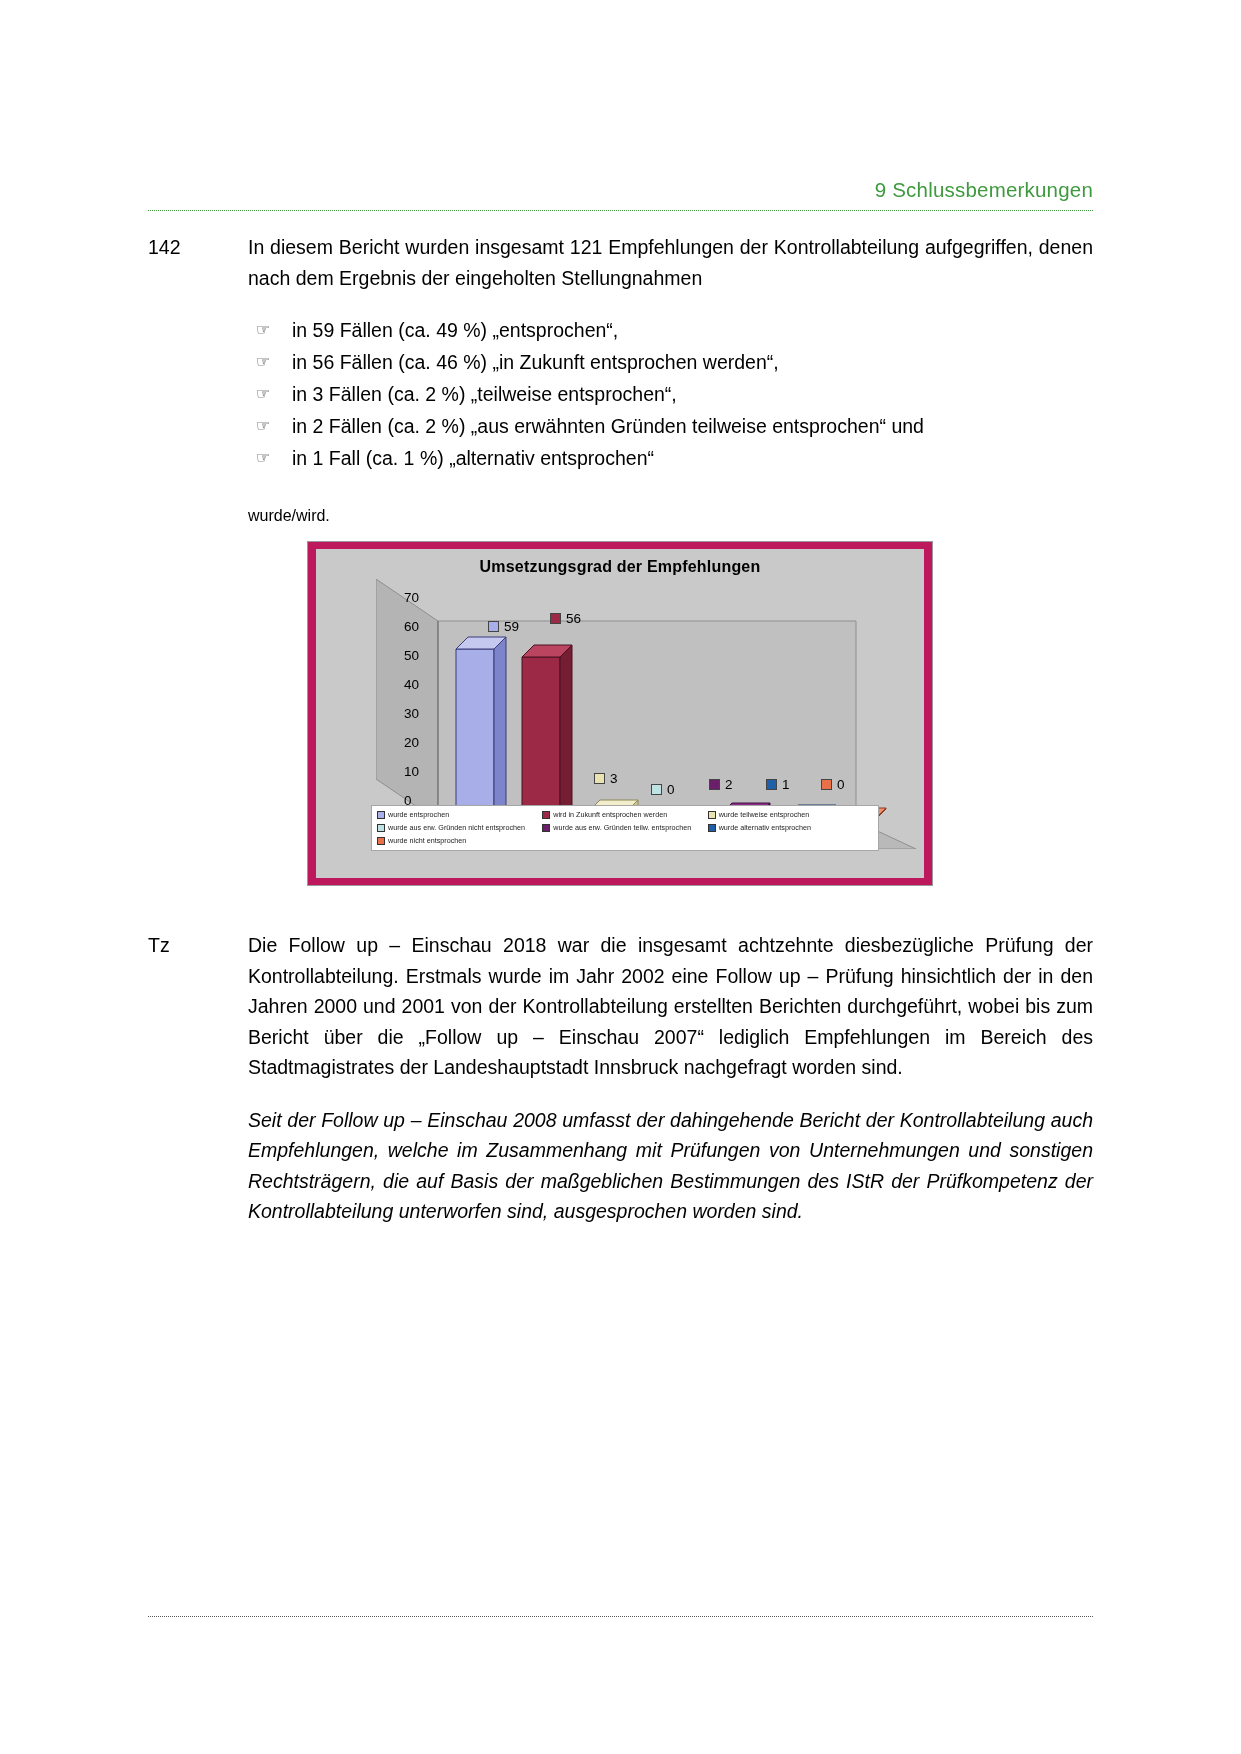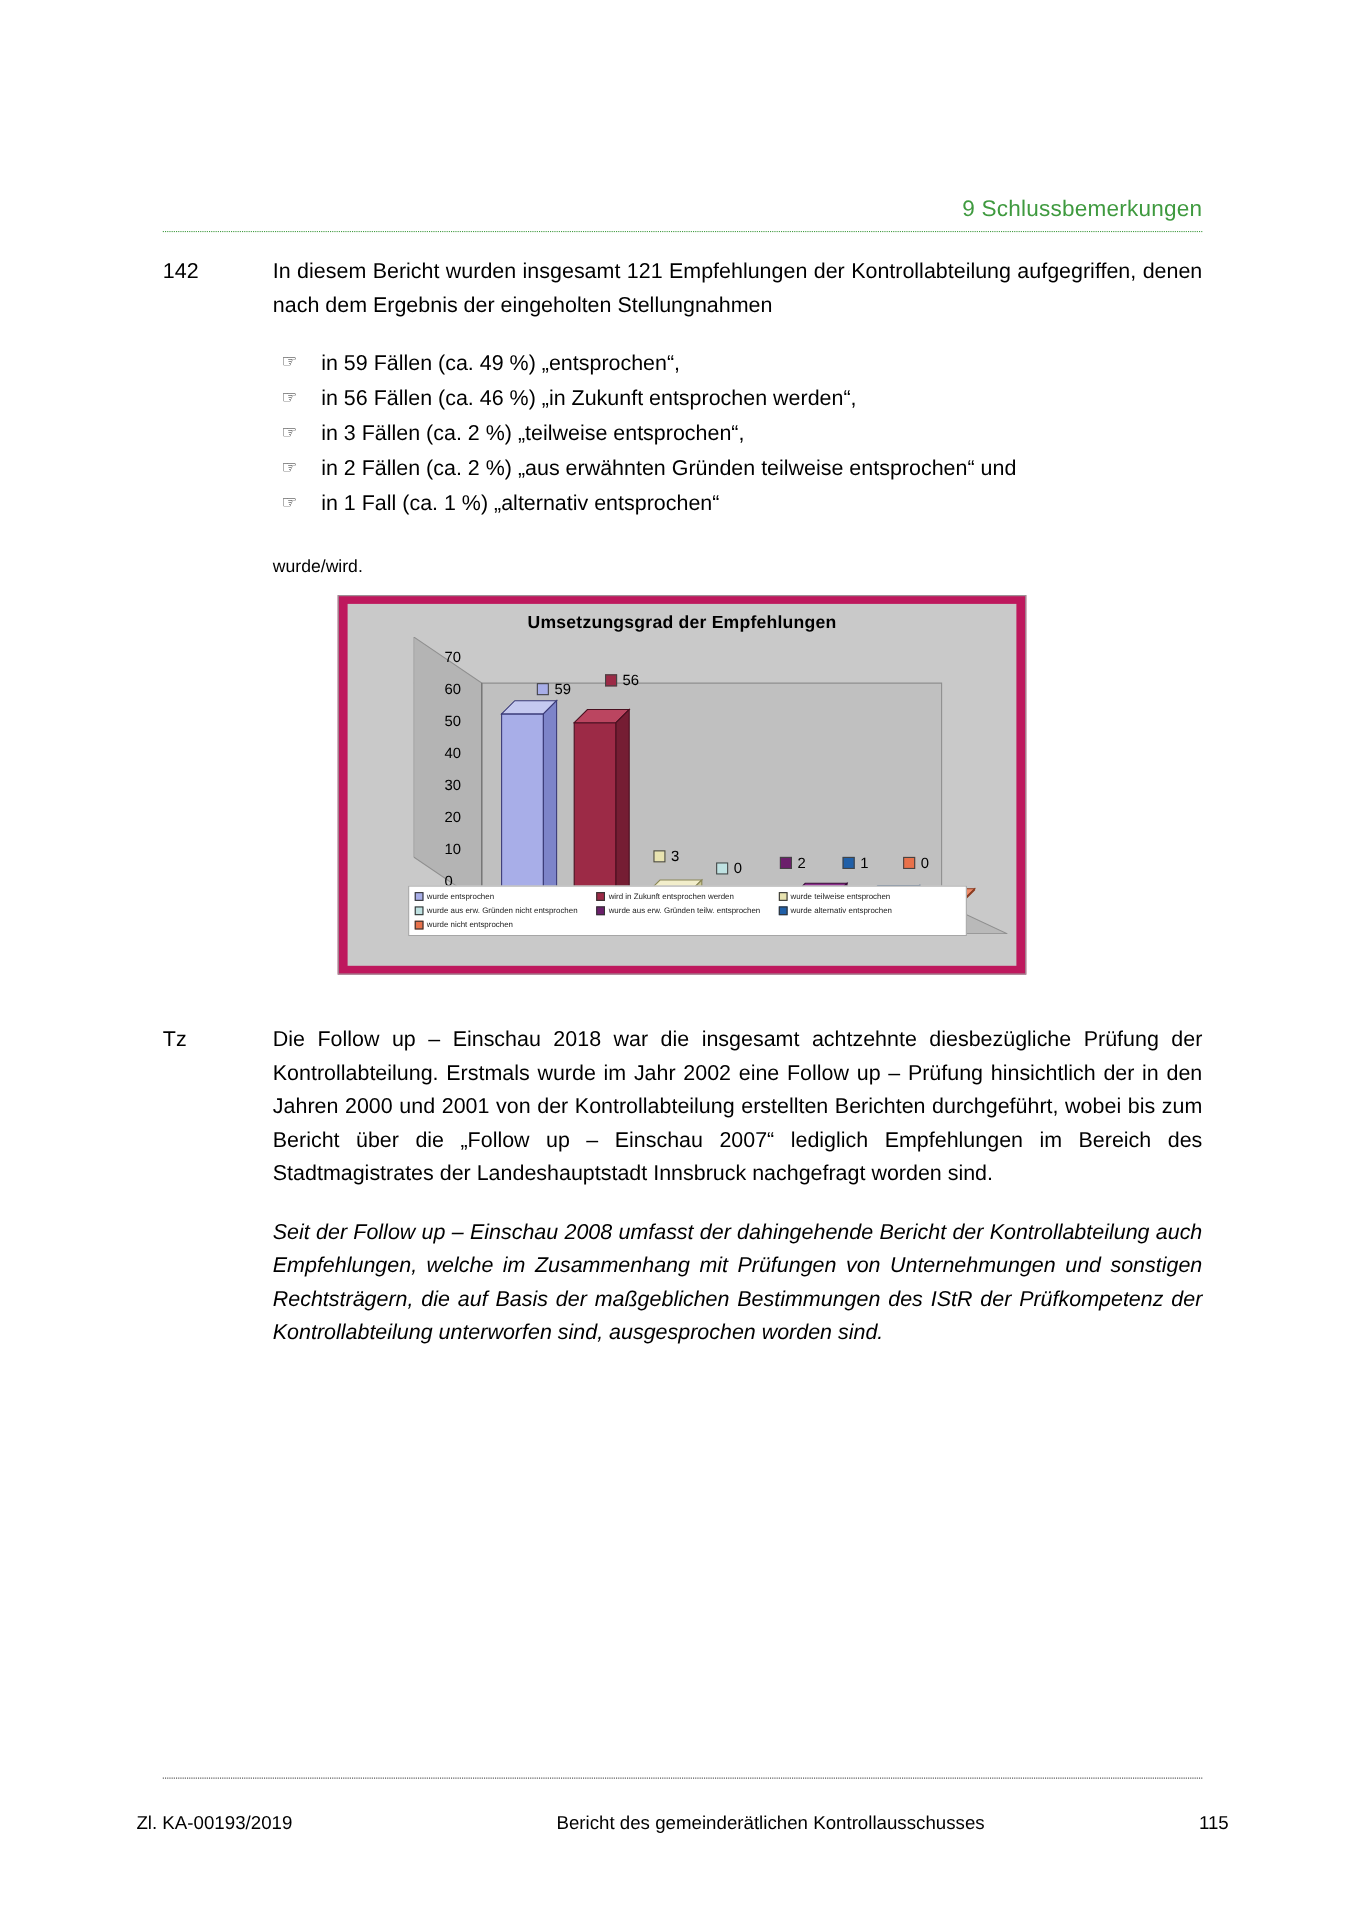--- a/index.html
+++ b/index.html
@@ -405,11 +405,6 @@
   </div>
 
   <div class="footer-rule"></div>
-  <div class="footer">
-    <div class="footer-left">Zl. KA-00193/2019</div>
-    <div class="footer-center">Bericht des gemeinderätlichen Kontrollausschusses</div>
-    <div class="footer-right">115</div>
-  </div>
 
 </div>
 

